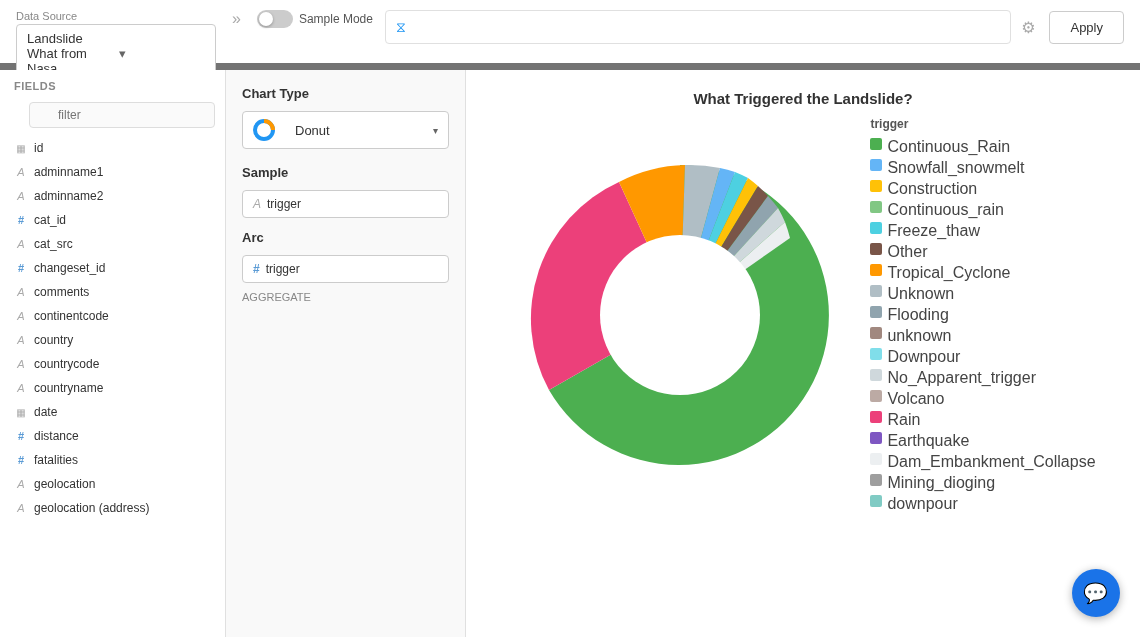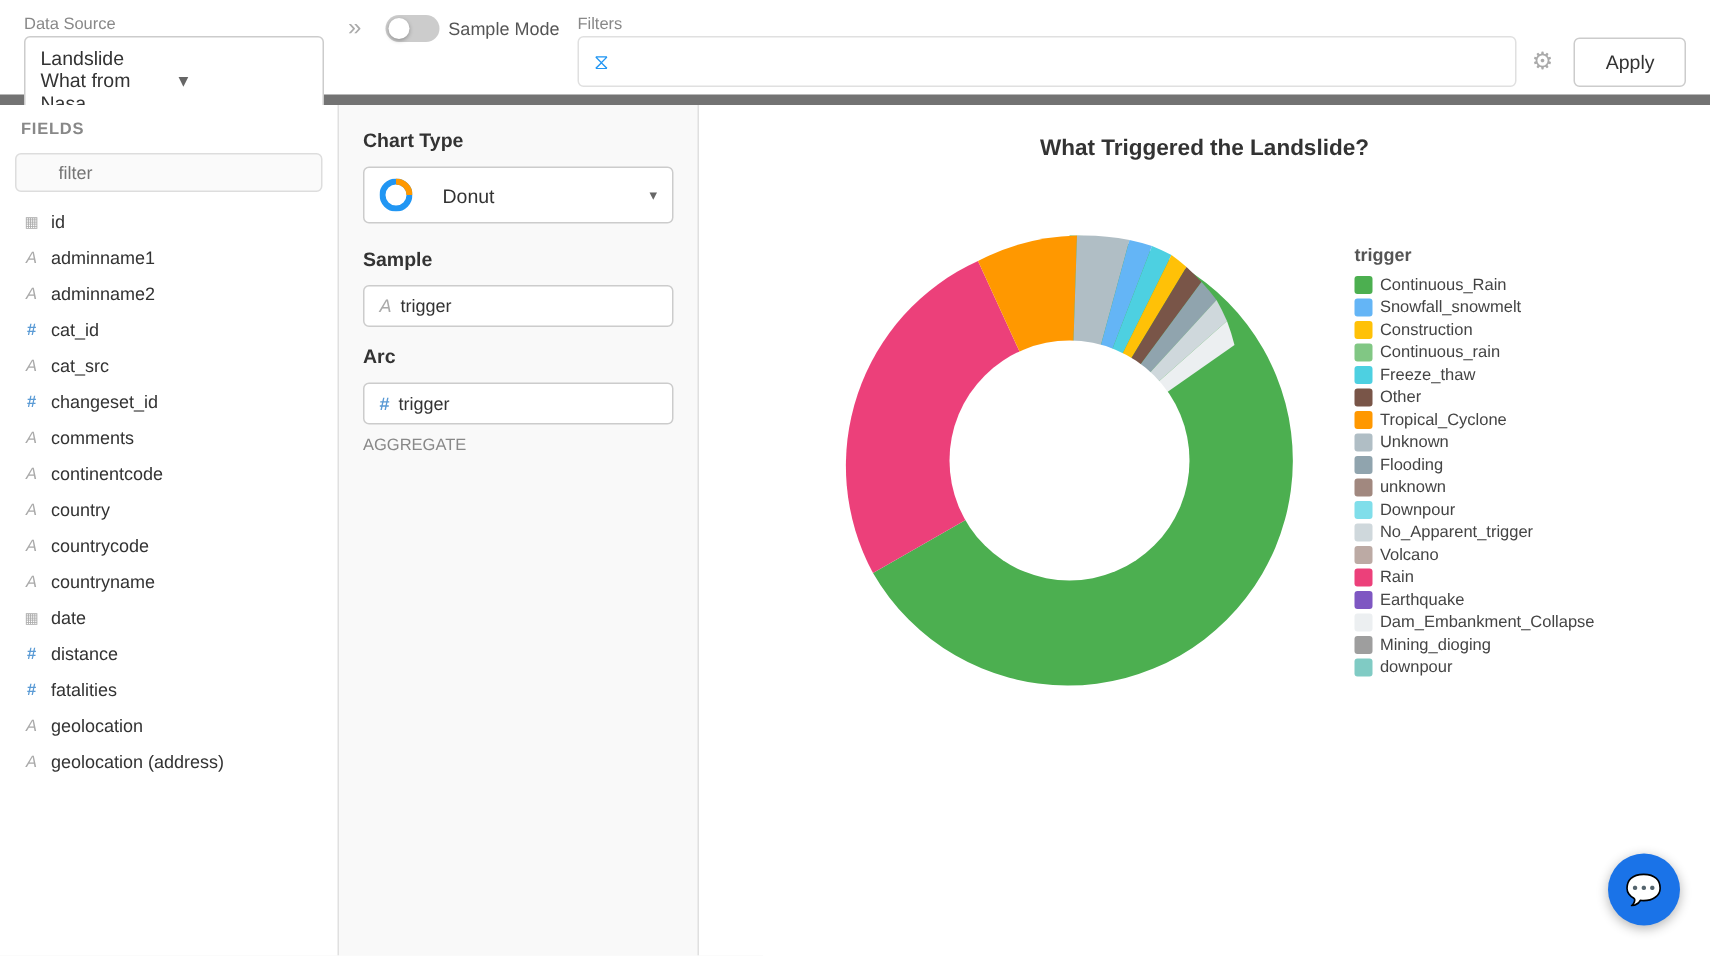--- a/index.html
+++ b/index.html
@@ -143,7 +143,6 @@
     <span>Sample Mode</span>
   </div>
   <div class="filters-section">
-    <span class="toolbar-label">Filters</span>
     <div style="display:flex;align-items:center;gap:6px;">
       <div class="filter-bar">
         <span class="filter-icon">⧖</span>

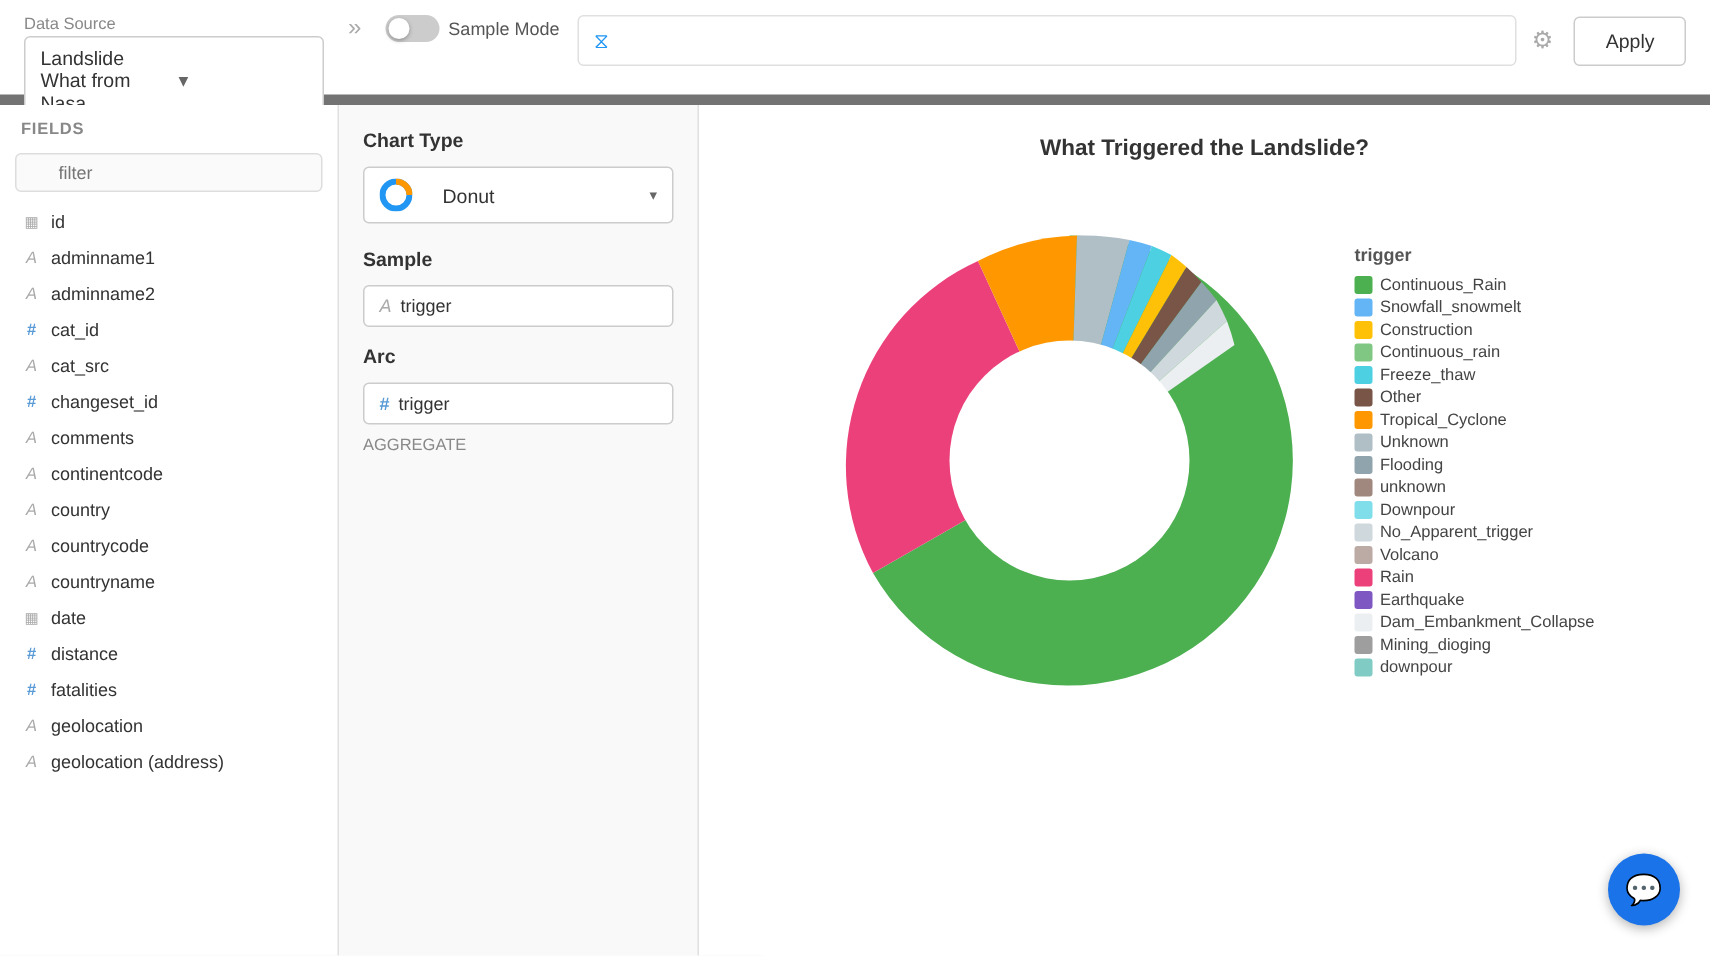--- a/index.html
+++ b/index.html
@@ -55,7 +55,7 @@
       display: flex; flex-direction: column; overflow: hidden;
     }
     .fields-header { padding: 10px 14px 6px; font-size: 11px; color: #888; font-weight: 600; text-transform: uppercase; letter-spacing: 0.5px; }
-    .search-wrap { padding: 4px 10px 8px; }
+    .search-wrap { padding: 4px 10px 8px; margin-left: 19px; }
     .search-input {
       width: 100%; padding: 5px 8px 5px 28px; border: 1px solid #ddd;
       border-radius: 4px; font-size: 12px; color: #999; background: #fafafa;

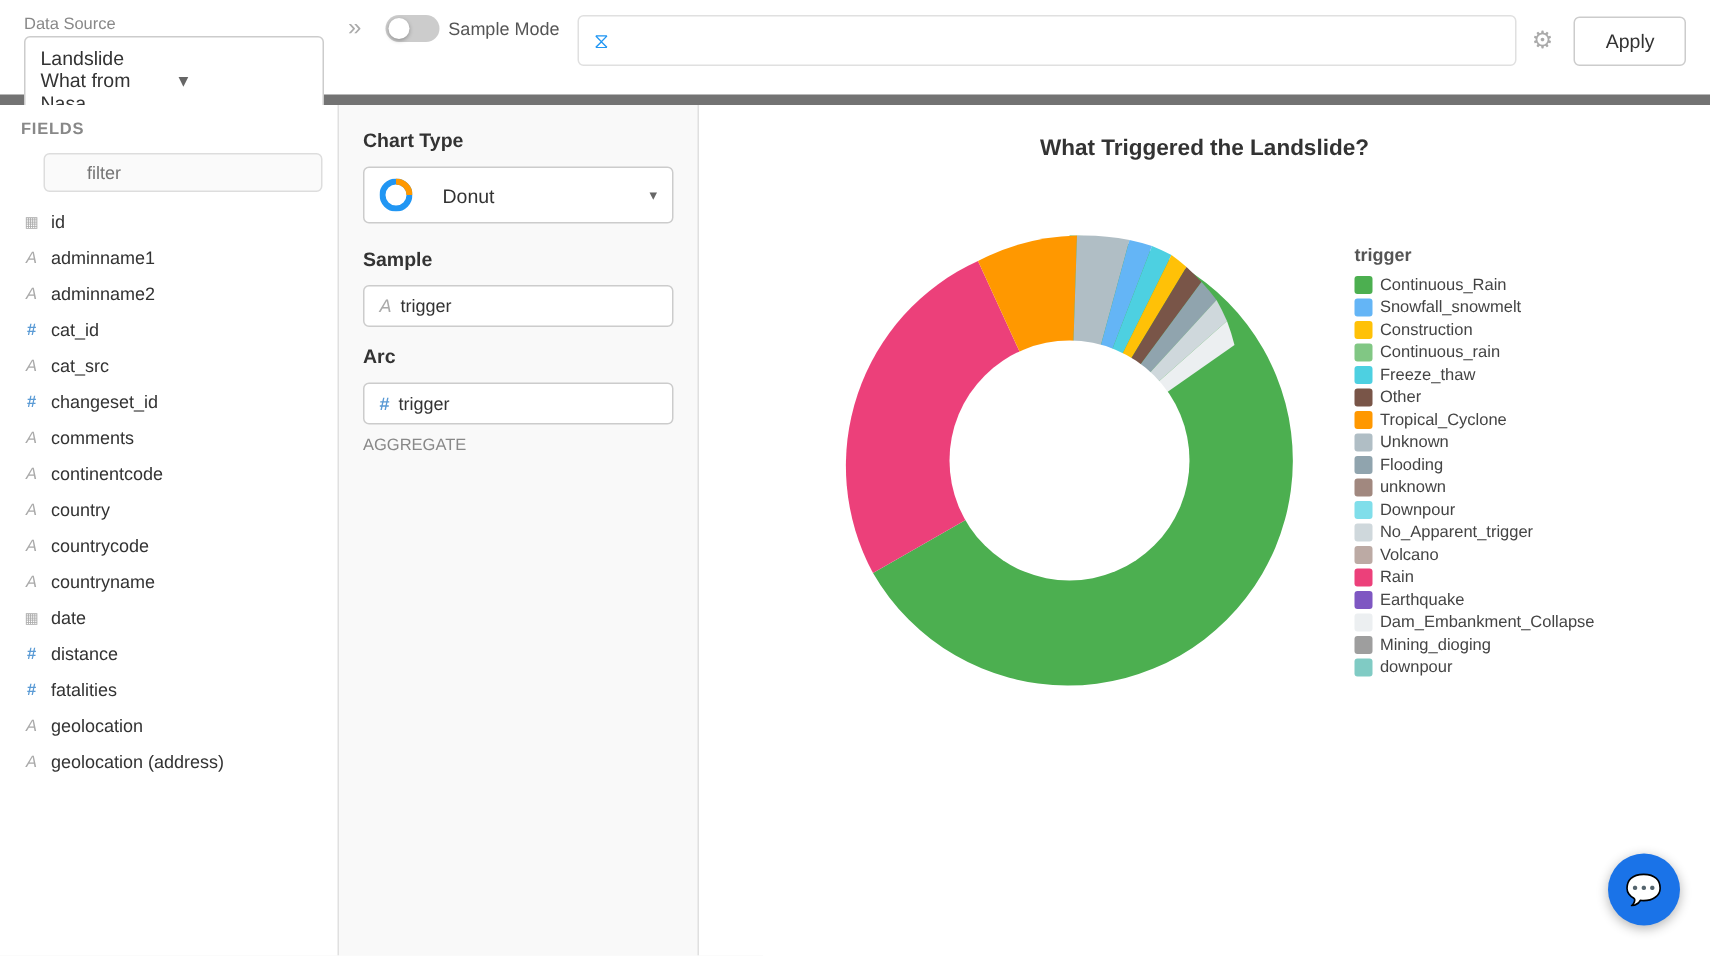--- a/index.html
+++ b/index.html
@@ -109,7 +109,7 @@
     .chart-container { display: flex; align-items: center; gap: 20px; width: 100%; justify-content: center; }
     .legend { display: flex; flex-direction: column; gap: 3px; min-width: 160px; }
     .legend-title { font-size: 12px; font-weight: 600; color: #555; margin-bottom: 4px; }
-    .legend-item { display: flex; align-items: flex-start; gap: 5px; font-size: 11px; color: #444; }
+    .legend-item { display: flex; align-items: flex-start; gap: 5px; font-size: 16px; color: #444; }
     .legend-color { width: 12px; height: 12px; border-radius: 2px; flex-shrink: 0; }
 
     

